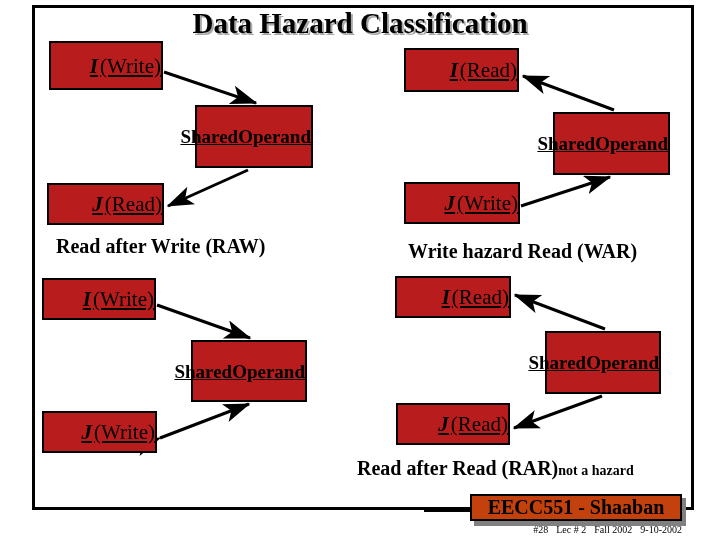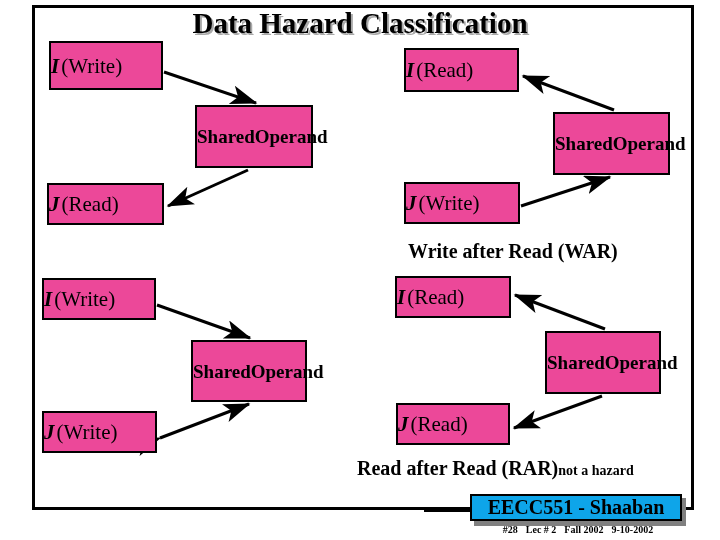--- a/index.html
+++ b/index.html
@@ -46,12 +46,13 @@
   .node {
     position: absolute;
     border: 2px solid #000000;
-    background: #ec4899;
+    background: #b91c1c;
     box-sizing: border-box;
     display: flex;
     align-items: center;
-    justify-content: flex-start;
+    justify-content: flex-end;
     z-index: 3;
+    text-decoration: underline;
   }
   .node .inst {
     font-size: 21px;

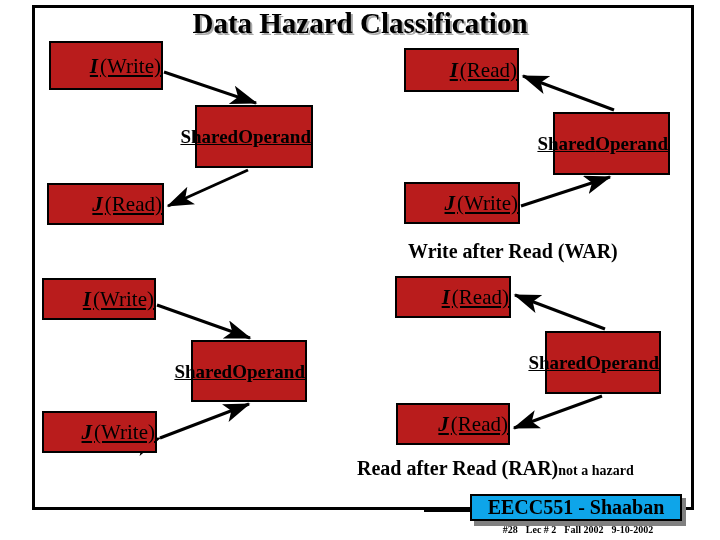--- a/index.html
+++ b/index.html
@@ -192,6 +192,7 @@
     </div>
   </div>
 
+  <div class="caption" style="left:56px; top:235px;">Read after Write  (RAW)</div>
 
   <div class="node" style="left:404px; top:48px; width:115px; height:44px;">
     <div class="inst">

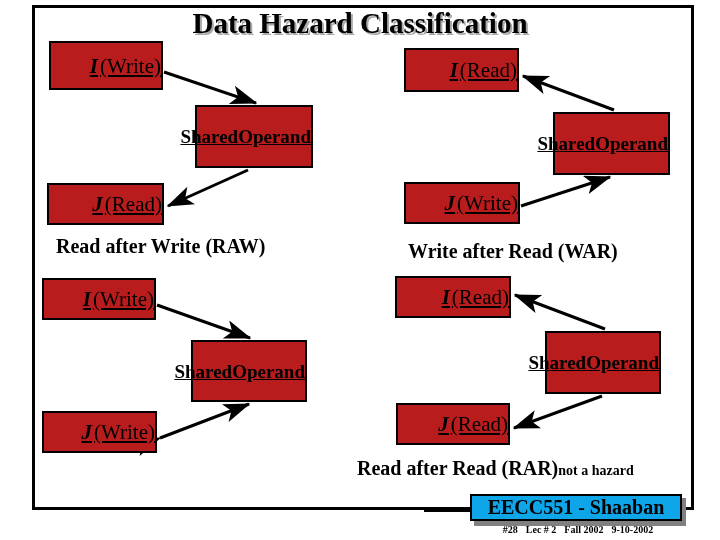--- a/index.html
+++ b/index.html
@@ -211,7 +211,7 @@
     </div>
   </div>
 
-  <div class="caption" style="left:408px; top:240px;">Write after Read (WAR)</div>
+  <div class="caption" style="left:408px; top:240px;">Write hazard Read (WAR)</div>
 
   <div class="node" style="left:42px; top:278px; width:114px; height:42px;">
     <div class="inst">

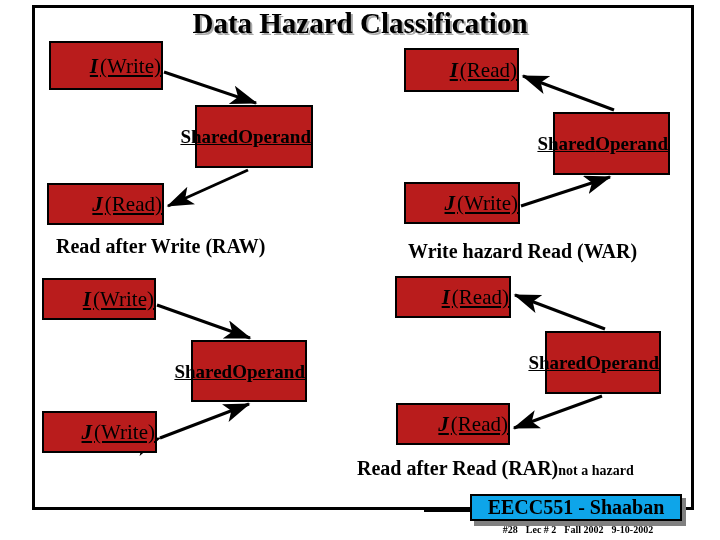--- a/index.html
+++ b/index.html
@@ -119,7 +119,7 @@
     width: 212px;
     height: 27px;
     border: 2px solid #000000;
-    background: #0ea5e9;
+    background: #c2410c;
     box-sizing: border-box;
     display: flex;
     align-items: center;

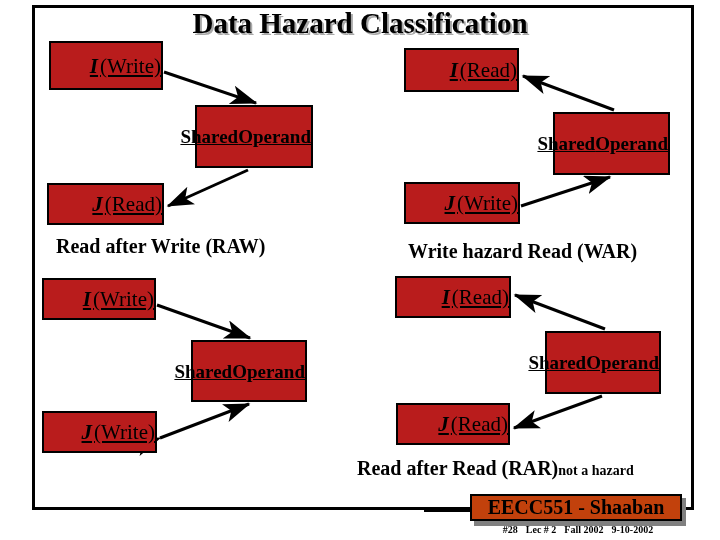--- a/index.html
+++ b/index.html
@@ -135,9 +135,9 @@
     left: 470px;
     top: 524px;
     width: 216px;
-    text-align: center;
+    text-align: right;
     font-size: 10px;
-    font-weight: bold;
+    font-weight: normal;
     white-space: nowrap;
   }
   #footer-meta span { padding: 0 4px; }

